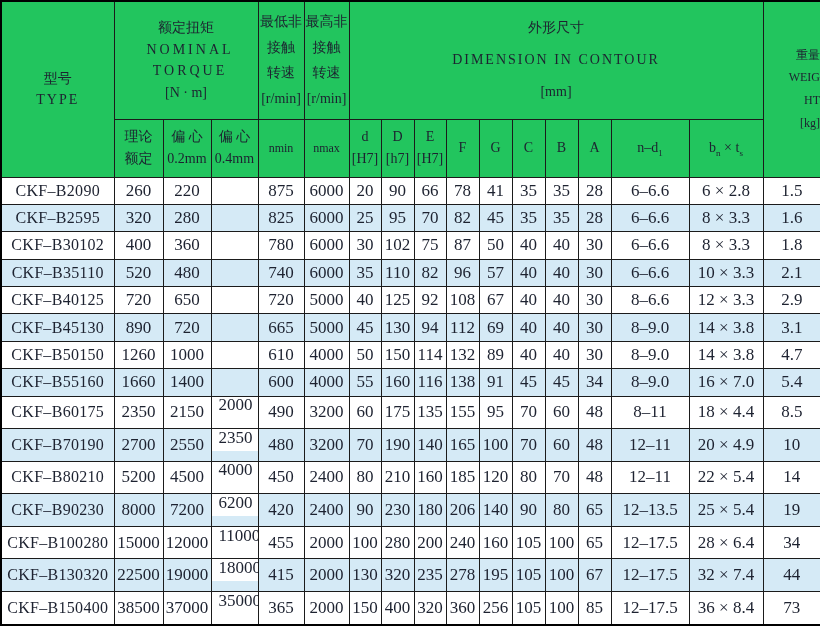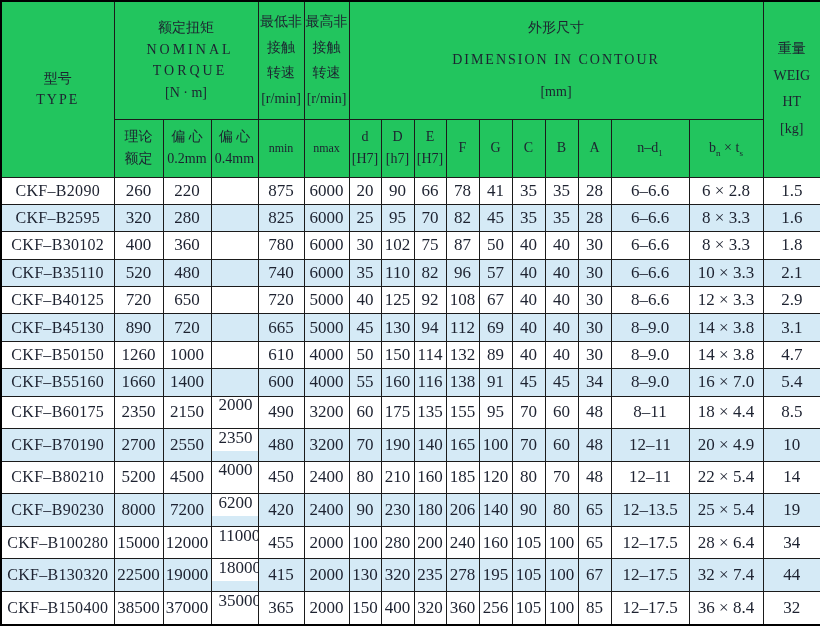--- a/index.html
+++ b/index.html
@@ -30,7 +30,7 @@
   .stack-18 span { display:block; line-height:1.82; }
   .stack-22 span { display:block; line-height:2.3;text-align:center; }
   .stack-2 span { display:block; line-height:1.55; }
-  .weight-stack span { display:block; line-height:1.9; font-size:14px; }
+  .weight-stack span { display:block; line-height:1.9; font-size:12px;text-align:right; }
   sub { font-size:9px; line-height:0; }
   .patch {
     display:inline-block;

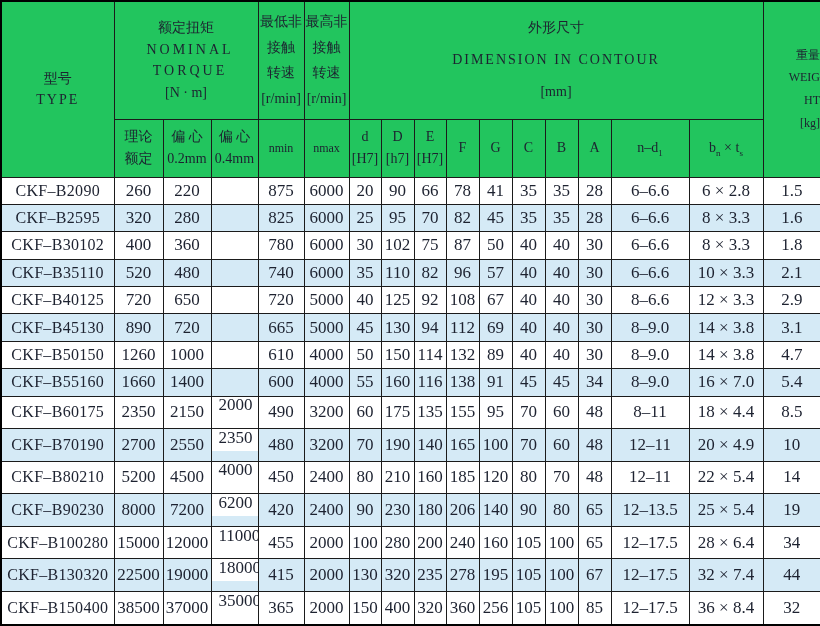--- a/index.html
+++ b/index.html
@@ -429,7 +429,7 @@
         <td>85</td>
         <td>12–17.5</td>
         <td>36 × 8.4</td>
-        <td>32</td>
+        <td>73</td>
       </tr>
     </tbody>
 </table>

